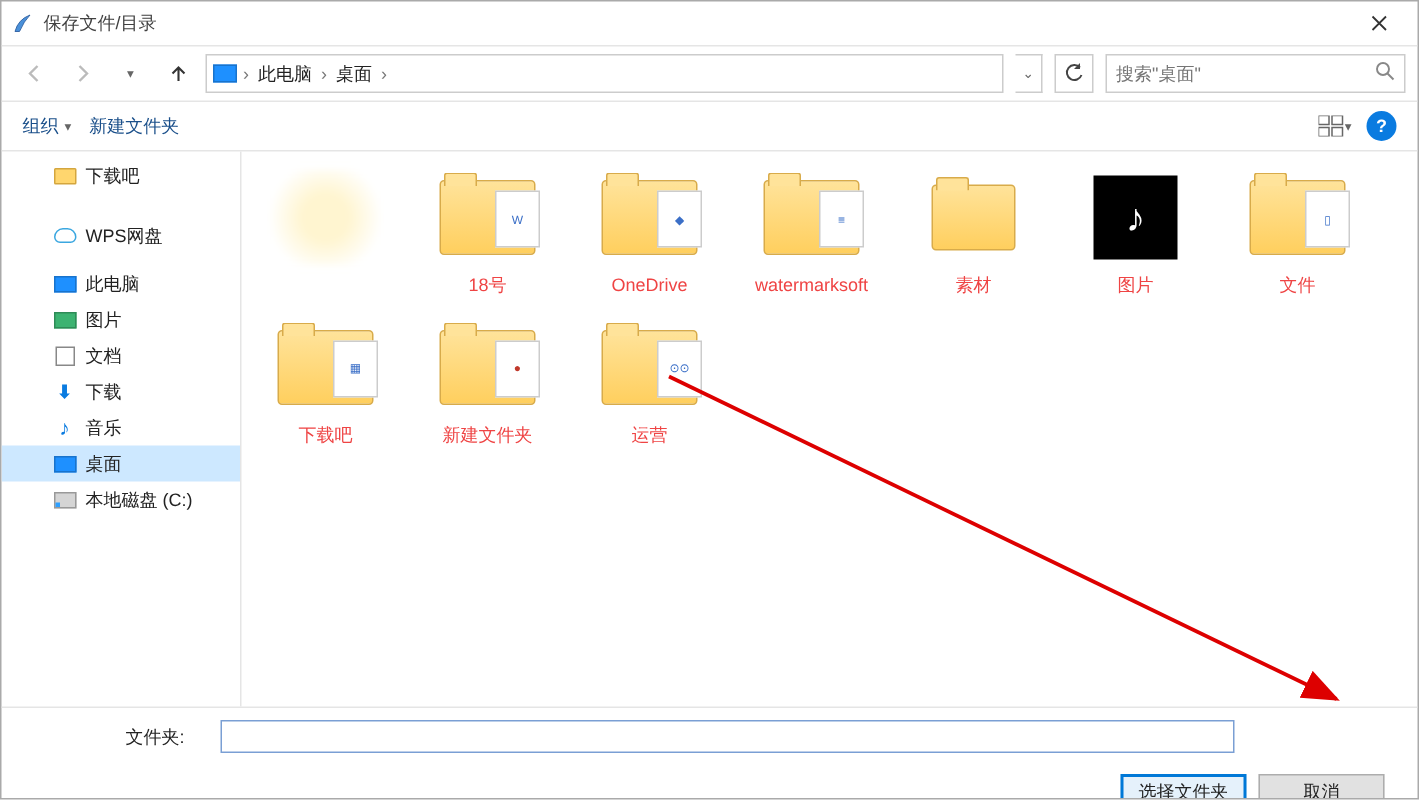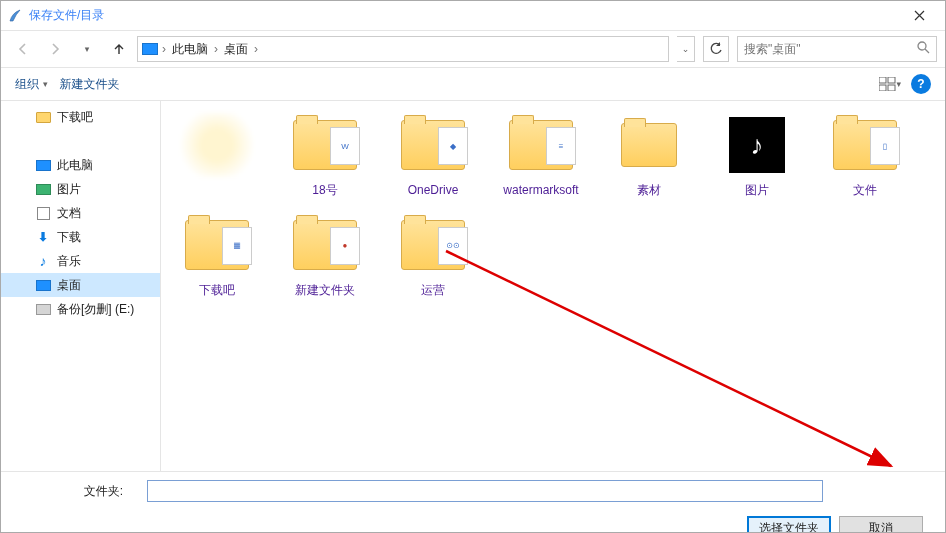--- a/index.html
+++ b/index.html
@@ -6,7 +6,7 @@
 body{background:#fff;width:946px;height:533px;border:1px solid #aaa;position:relative;overflow:hidden}
 .titlebar{height:30px;display:flex;align-items:center;padding:0 6px;border-bottom:1px solid #e5e5e5}
 .titlebar .feather{width:16px;height:16px;margin-right:6px}
-.titlebar .title{flex:1;color:#3b82f6}
+.titlebar .title{flex:1;color:#404040}
 .titlebar .close{width:40px;height:28px;display:flex;align-items:center;justify-content:center;cursor:pointer}
 .navbar{height:36px;display:flex;align-items:center;padding:4px 8px;gap:4px}
 .navbtn{width:28px;height:28px;display:flex;align-items:center;justify-content:center;color:#888;cursor:pointer}

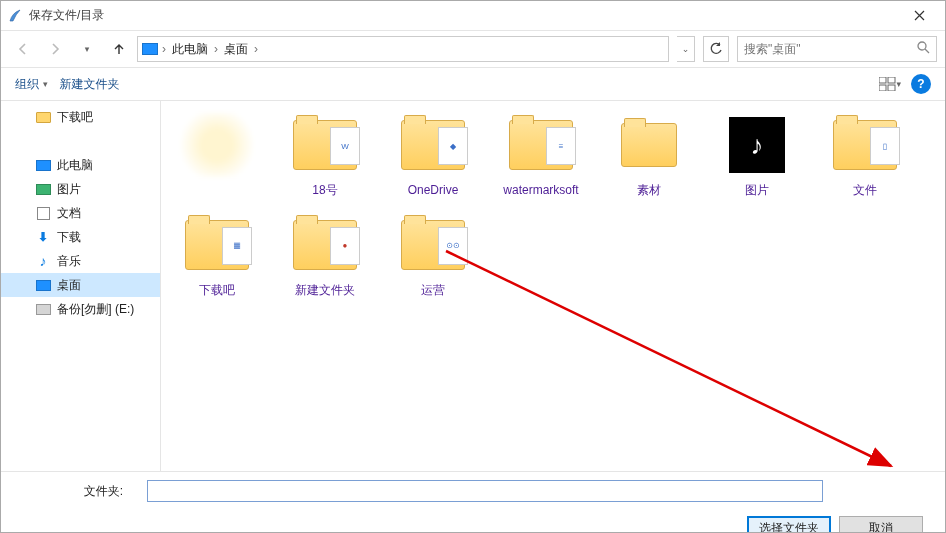--- a/index.html
+++ b/index.html
@@ -164,6 +164,13 @@
       </div>
     <div style="height:8px"></div>
     <div style="height:8px"></div>
+    <div class="tnode">
+        <span class="exp"></span>
+        <span class="ticon">
+          <span class="i-wps"></span>
+        </span>
+        <span>WPS网盘</span>
+      </div>
     <div style="height:8px"></div>
     <div class="tnode">
         <span class="exp"></span>

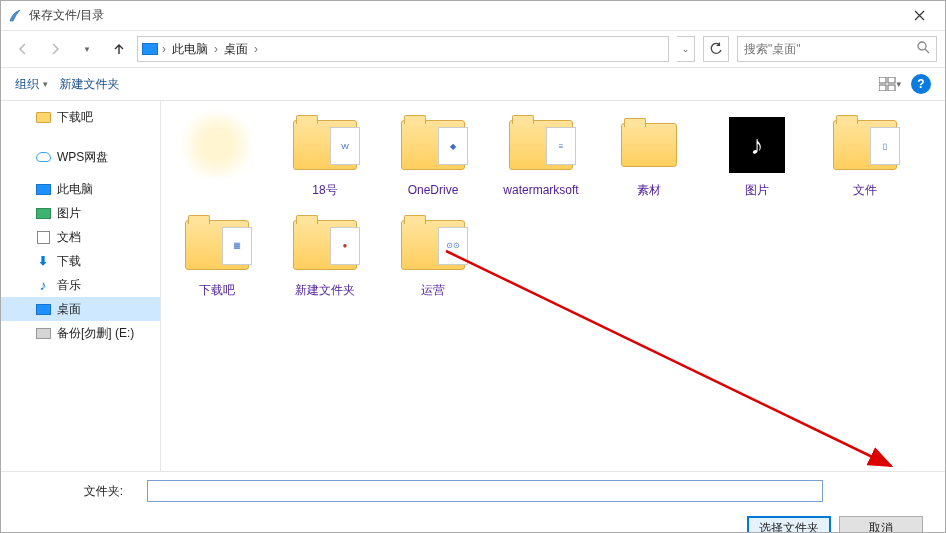--- a/index.html
+++ b/index.html
@@ -49,7 +49,7 @@
 .grid{display:flex;flex-wrap:wrap;gap:6px 4px;align-content:flex-start}
 .item{width:104px;display:flex;flex-direction:column;align-items:center;cursor:pointer;padding:4px 2px}
 .item .thumb{width:78px;height:64px;display:flex;align-items:center;justify-content:center;position:relative}
-.item .label{margin-top:6px;text-align:center;color:#4c1d95;word-break:break-all;line-height:1.3}
+.item .label{margin-top:6px;text-align:center;color:#ef4444;word-break:break-all;line-height:1.3}
 .fold{width:56px;height:44px;background:linear-gradient(#ffe39a,#ffcf5e);border:1px solid #d8ab4a;border-radius:3px;position:relative}
 .fold::before{content:"";position:absolute;top:-6px;left:2px;width:20px;height:8px;background:#ffe39a;border:1px solid #d8ab4a;border-bottom:none;border-radius:2px 2px 0 0}
 .fold.prev{width:64px;height:50px}

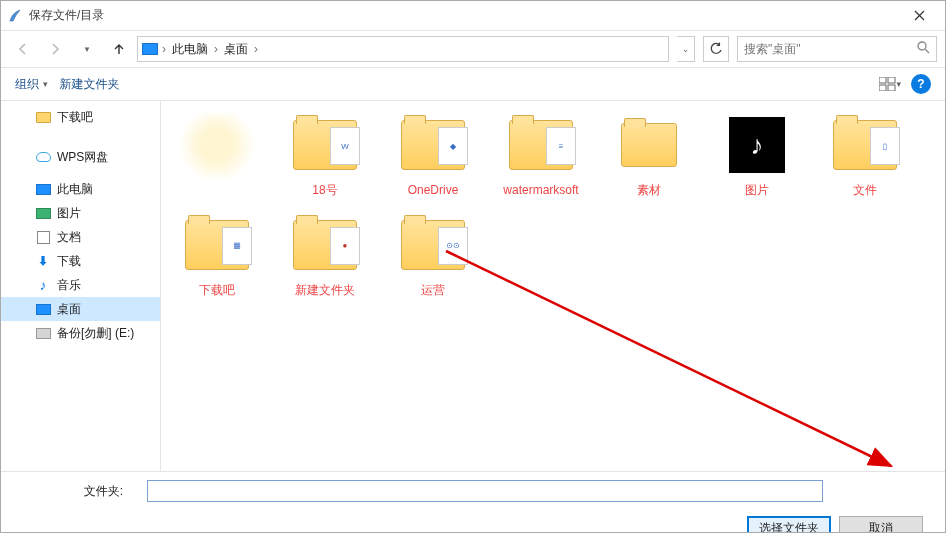--- a/index.html
+++ b/index.html
@@ -207,6 +207,12 @@
       </div>
     <div class="tnode child">
         <span class="ticon">
+          <span class="i-drive c"></span>
+        </span>
+        <span>本地磁盘 (C:)</span>
+      </div>
+    <div class="tnode child">
+        <span class="ticon">
           <span class="i-drive"></span>
         </span>
         <span>备份[勿删] (E:)</span>

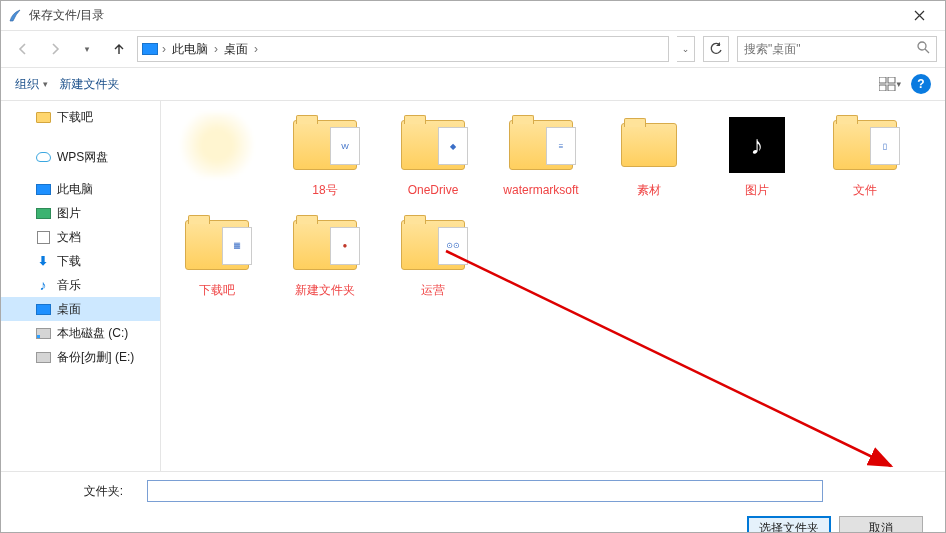--- a/index.html
+++ b/index.html
@@ -211,12 +211,6 @@
         </span>
         <span>本地磁盘 (C:)</span>
       </div>
-    <div class="tnode child">
-        <span class="ticon">
-          <span class="i-drive"></span>
-        </span>
-        <span>备份[勿删] (E:)</span>
-      </div>
   </div>
 
   <div class="content">

